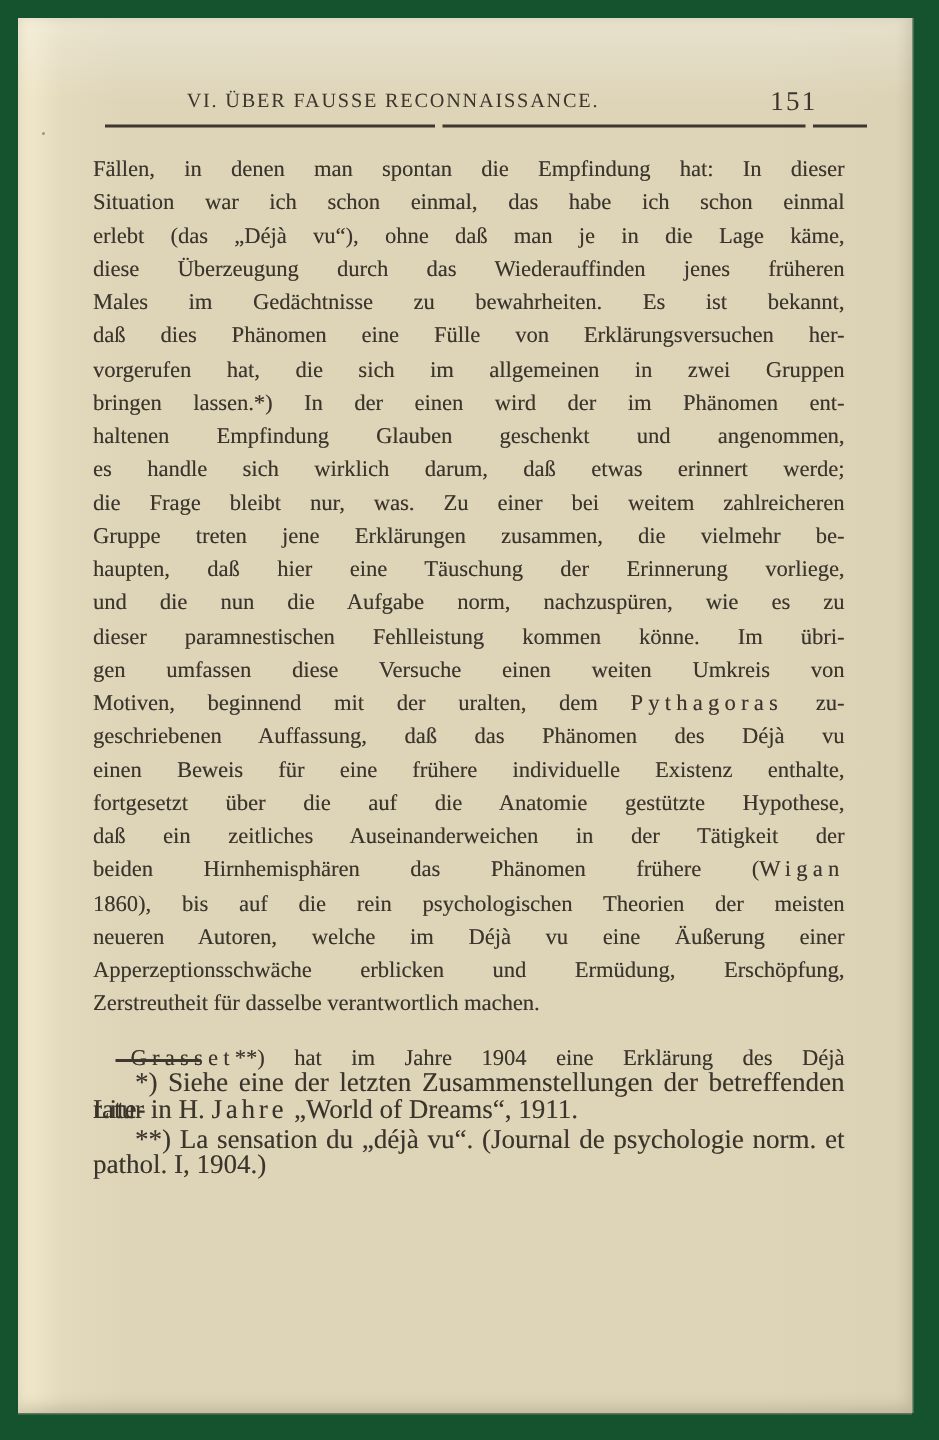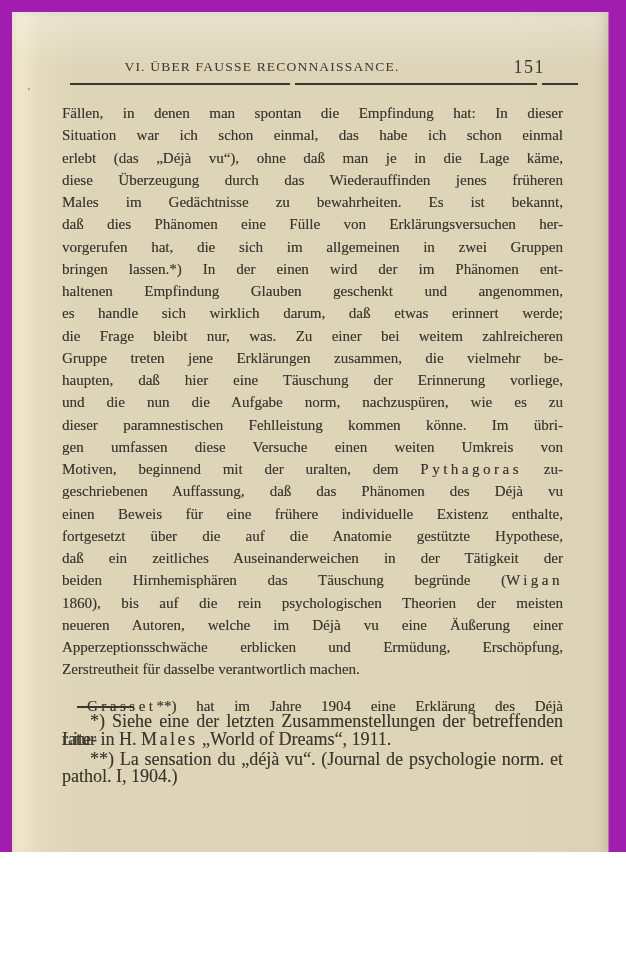--- a/index.html
+++ b/index.html
@@ -9,8 +9,8 @@
     font-family: "Liberation Serif", "DejaVu Serif", serif;
   }
   .scan {
-    position: relative; width: 626px; height: 852px;
-    background: #a21caf; overflow: hidden;
+    position: relative; width: 626px; height: 960px;
+    background: #14532d; overflow: hidden;
   }
   .page {
     position: absolute; left: 12px; top: 12px; width: 596px; height: 930px;

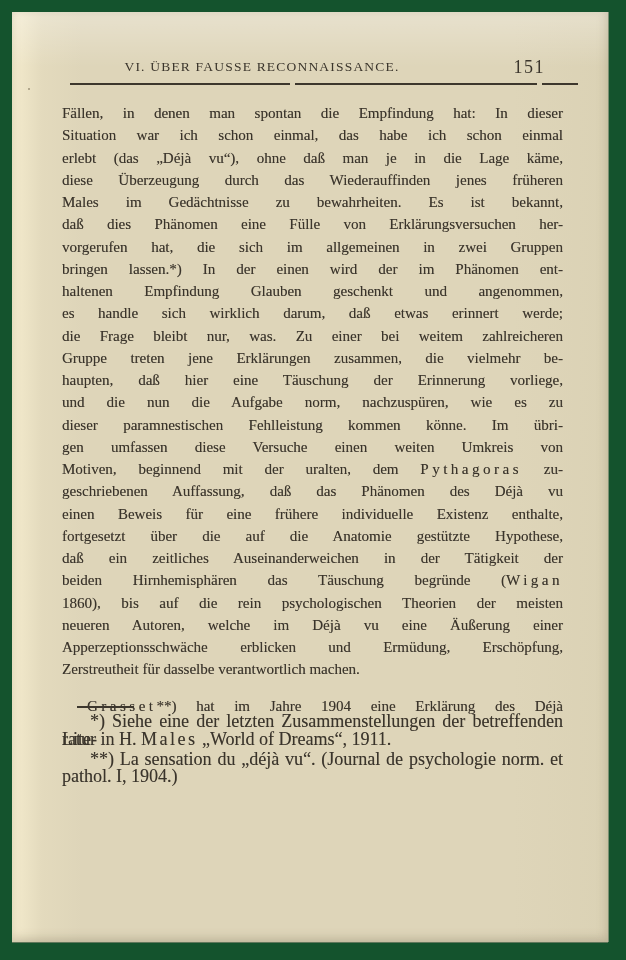--- a/index.html
+++ b/index.html
@@ -106,7 +106,7 @@
           <div class="tline"><span>einen Beweis für eine frühere individuelle Existenz enthalte,</span></div>
           <div class="tline"><span>fortgesetzt über die auf die Anatomie gestützte Hypothese,</span></div>
           <div class="tline"><span>daß ein zeitliches Auseinanderweichen in der Tätigkeit der</span></div>
-          <div class="tline"><span>beiden Hirnhemisphären das Täuschung begründe (</span><span class="sperr">Wigan</span></div>
+          <div class="tline"><span>beiden Hirnhemisphären das Phänomen frühere (</span><span class="sperr">Wigan</span></div>
           <div class="tline"><span>1860), bis auf die rein psychologischen Theorien der meisten</span></div>
           <div class="tline"><span>neueren Autoren, welche im Déjà vu eine Äußerung einer</span></div>
           <div class="tline"><span>Apperzeptionsschwäche erblicken und Ermüdung, Erschöpfung,</span></div>

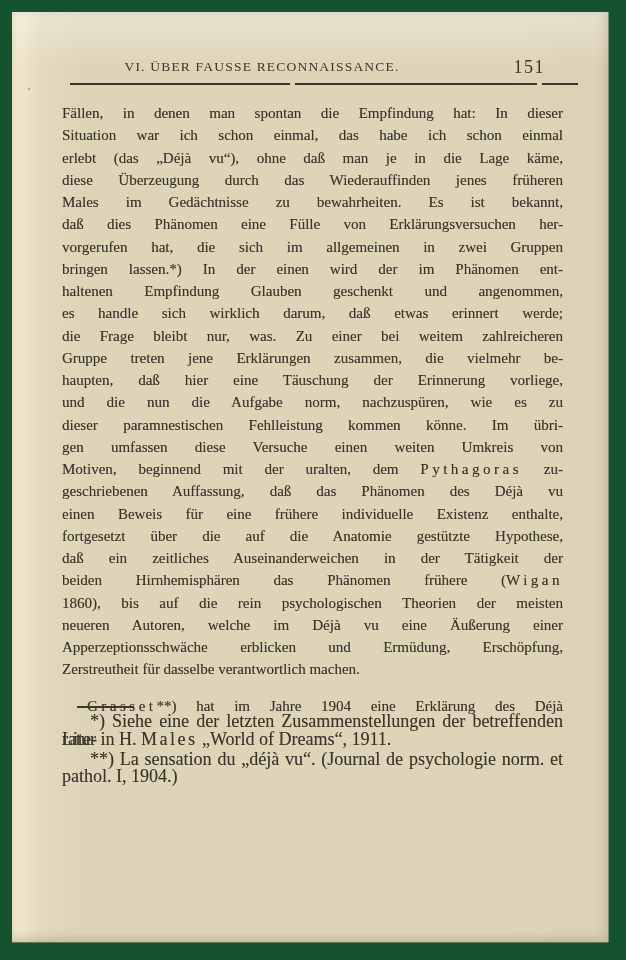--- a/index.html
+++ b/index.html
@@ -122,7 +122,7 @@
     <div class="footnotes">
       <div class="footnote">
           <div class="tline indent"><span>*) Siehe eine der letzten Zusammenstellungen der betreffenden Lite-</span></div>
-          <div class="tline nofill"><span>ratur in H. </span><span class="sperr">Males</span><span> „World of Dreams“, 1911.</span></div>
+          <div class="tline nofill"><span>ratur in H. </span><span class="sperr">Jahre</span><span> „World of Dreams“, 1911.</span></div>
         </div>
       <div class="footnote">
           <div class="tline indent"><span>**) La sensation du „déjà vu“. (Journal de psychologie norm. et</span></div>

